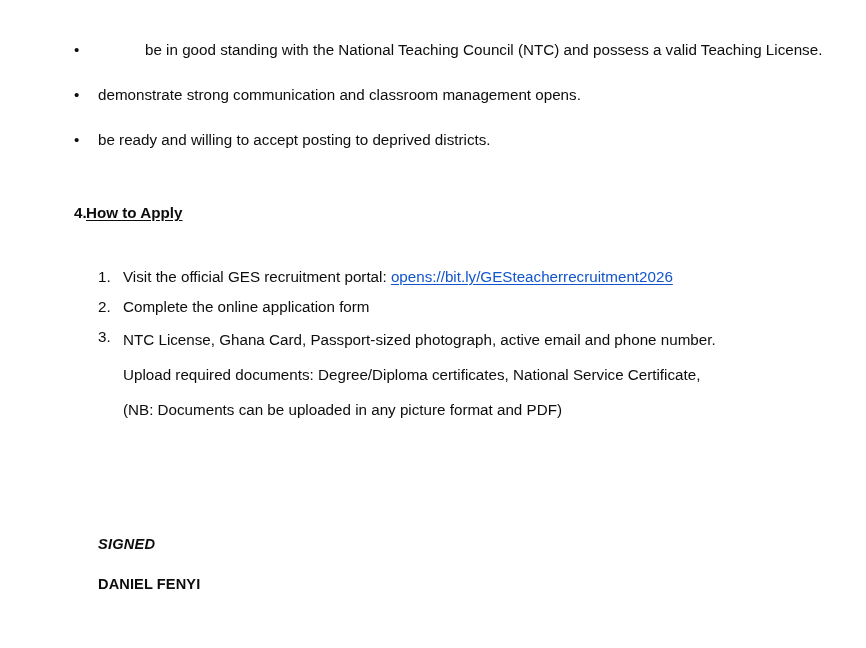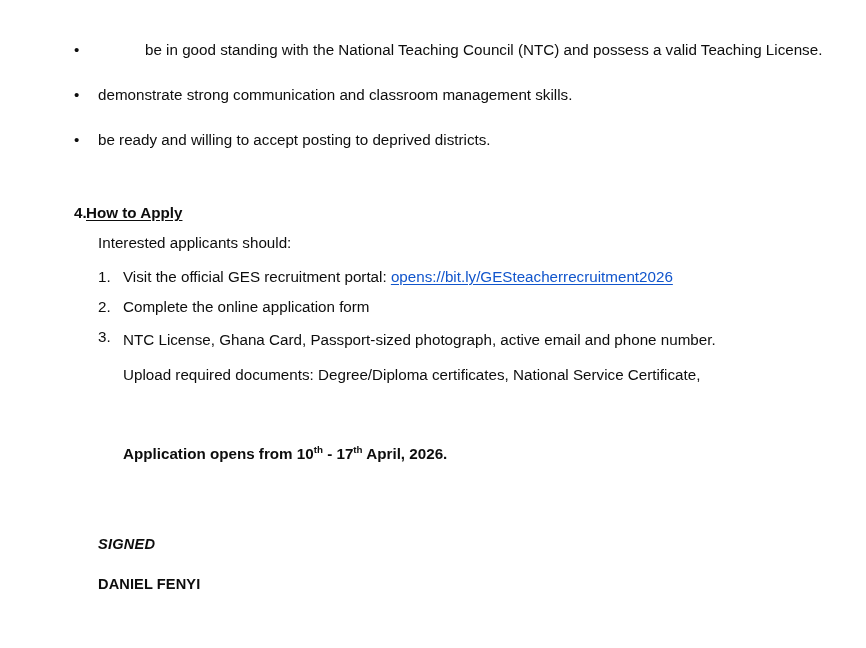--- a/index.html
+++ b/index.html
@@ -205,7 +205,7 @@
 
     <div class="bullet-item" style="margin-top:0px;">
       <span class="marker">•</span>
-      <span class="btext">demonstrate strong communication and classroom management skills.</span>
+      <span class="btext">demonstrate strong communication and classroom management opens.</span>
     </div>
 
     <div class="bullet-item">

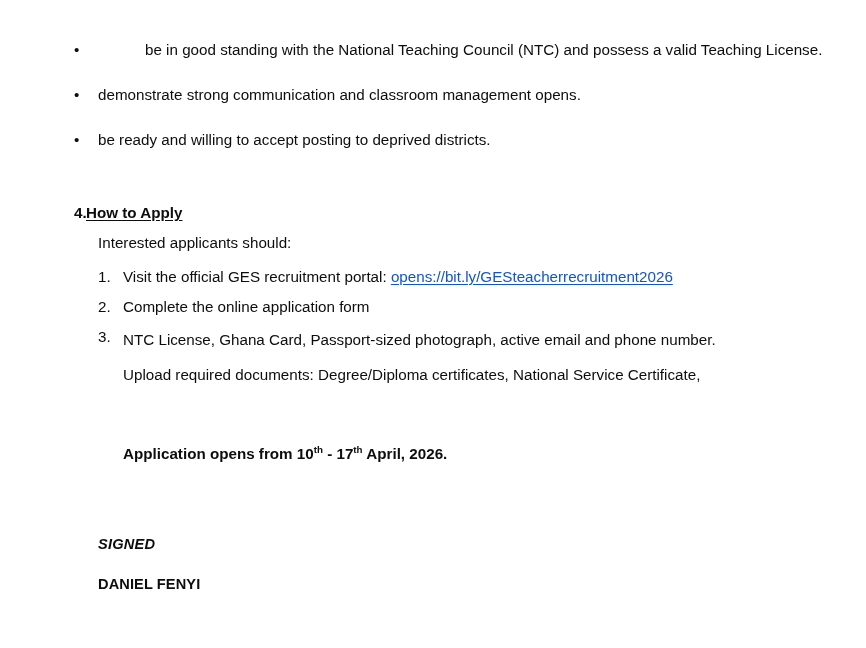--- a/index.html
+++ b/index.html
@@ -220,7 +220,6 @@
     <span class="heading">How to Apply</span>
   </div>
 
-  <div class="lead-in">Interested applicants should:</div>
 
   <div class="num-list">
 

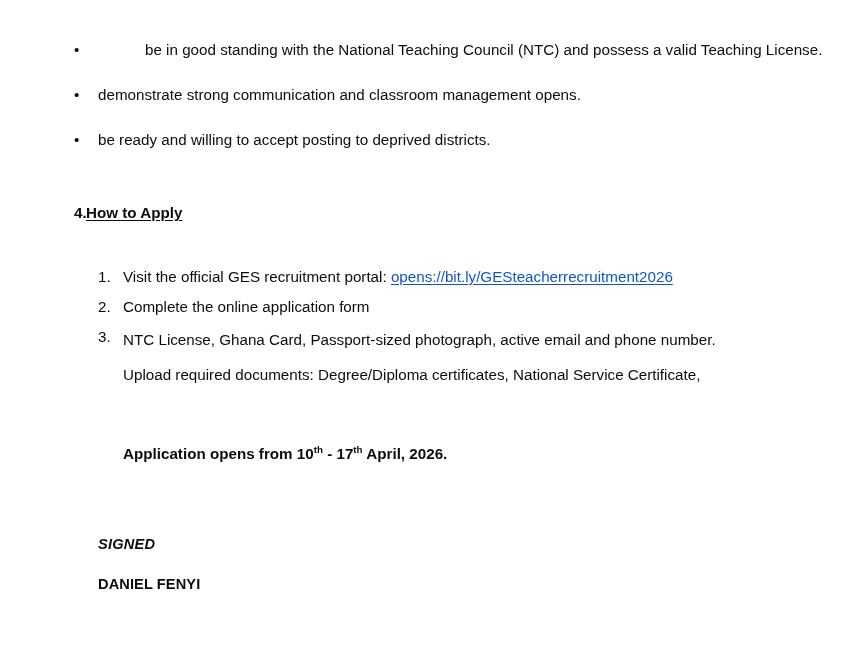--- a/index.html
+++ b/index.html
@@ -238,6 +238,7 @@
       <span class="ntext">
         <span class="just-line"><span>NTC License, Ghana Card, Passport-sized photograph, active email and phone number.</span></span>
         <span class="just-line"><span>Upload required documents: Degree/Diploma certificates, National Service Certificate,</span></span>
+        <span class="just-line last"><span>(NB: Documents can be uploaded in any picture format and PDF)</span></span>
       </span>
     </div>
 

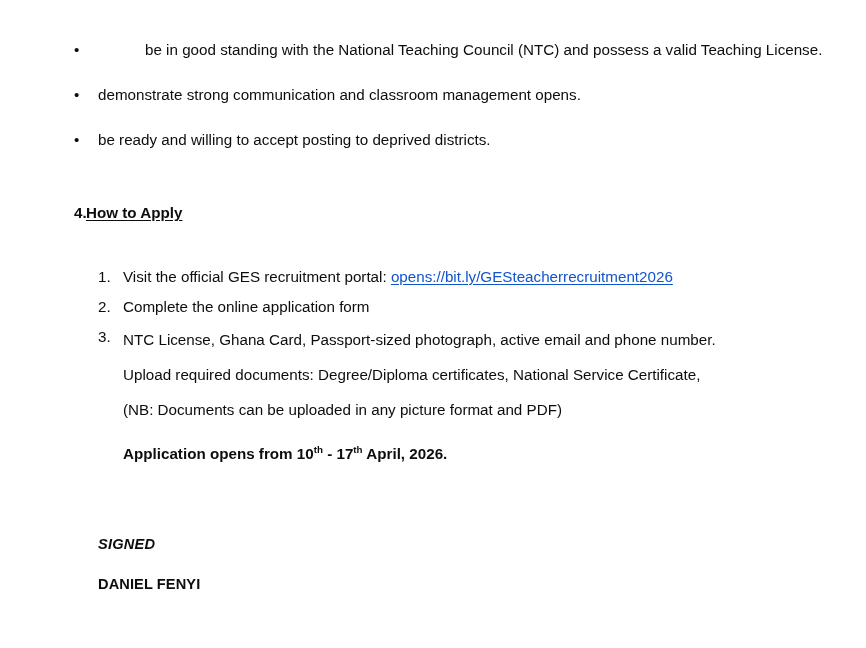--- a/index.html
+++ b/index.html
@@ -244,7 +244,6 @@
 
   </div>
 
-  <div class="apply-date"><span>Application opens from 10</span><sup>th</sup><span> - 17</span><sup>th</sup><span> April, 2026.</span></div>
 
   <div class="signed">SIGNED</div>
   <div class="sig-name">DANIEL FENYI</div>

